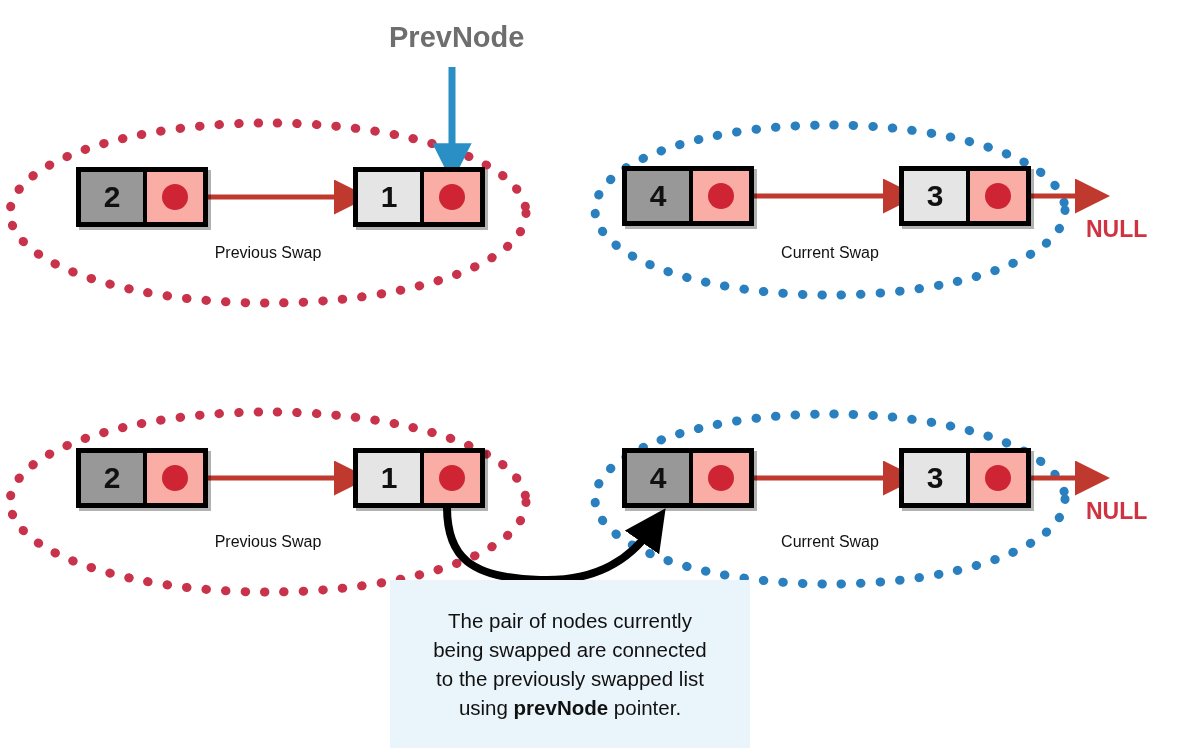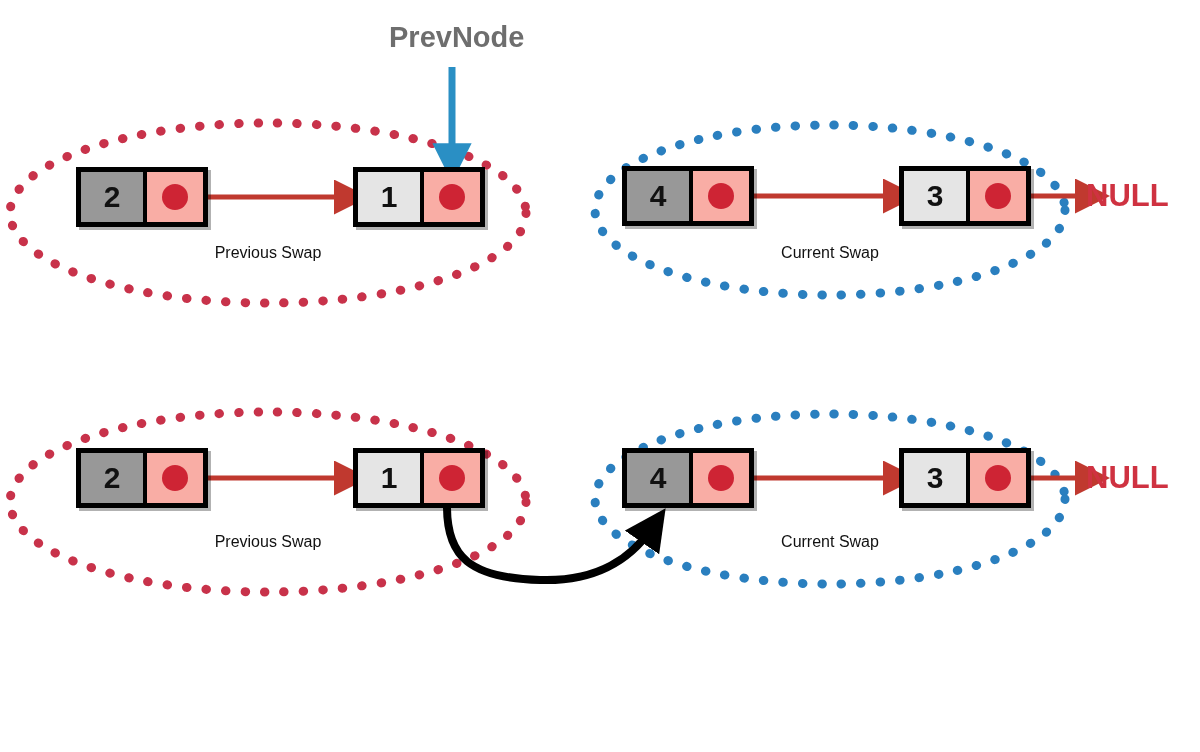--- a/index.html
+++ b/index.html
@@ -48,8 +48,8 @@
   }
   .null-label{
     position:absolute;
-    font-size:31px;font-weight:bold;color:#cf3241;
-    white-space:nowrap;letter-spacing:0px;
+    font-size:23px;font-weight:bold;color:#cf3241;
+    white-space:nowrap;letter-spacing:0px;margin-top:38px;
   }
   .prevnode-label{
     position:absolute;

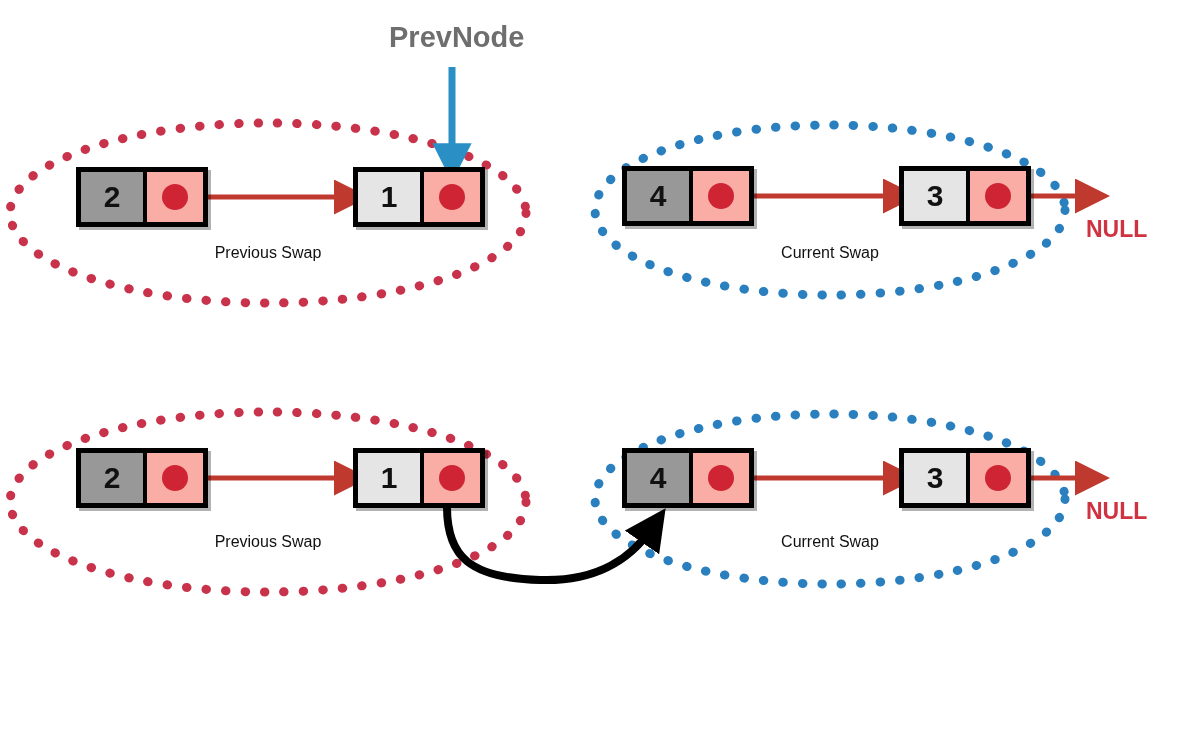--- a/index.html
+++ b/index.html
@@ -179,6 +179,14 @@
   <div class="swap-label" style="left:120px;top:521px;width:296px;">Previous Swap</div>
   <div class="swap-label" style="left:690px;top:521px;width:280px;">Current Swap</div>
 
+  <div class="caption-box">
+    <div class="caption-text">
+      <span>The pair of nodes currently</span><br>
+      <span>being swapped are connected</span><br>
+      <span>to the previously swapped list</span><br>
+      <span>using </span><b>prevNode</b><span> pointer.</span>
+    </div>
+  </div>
 
 </div>
 

